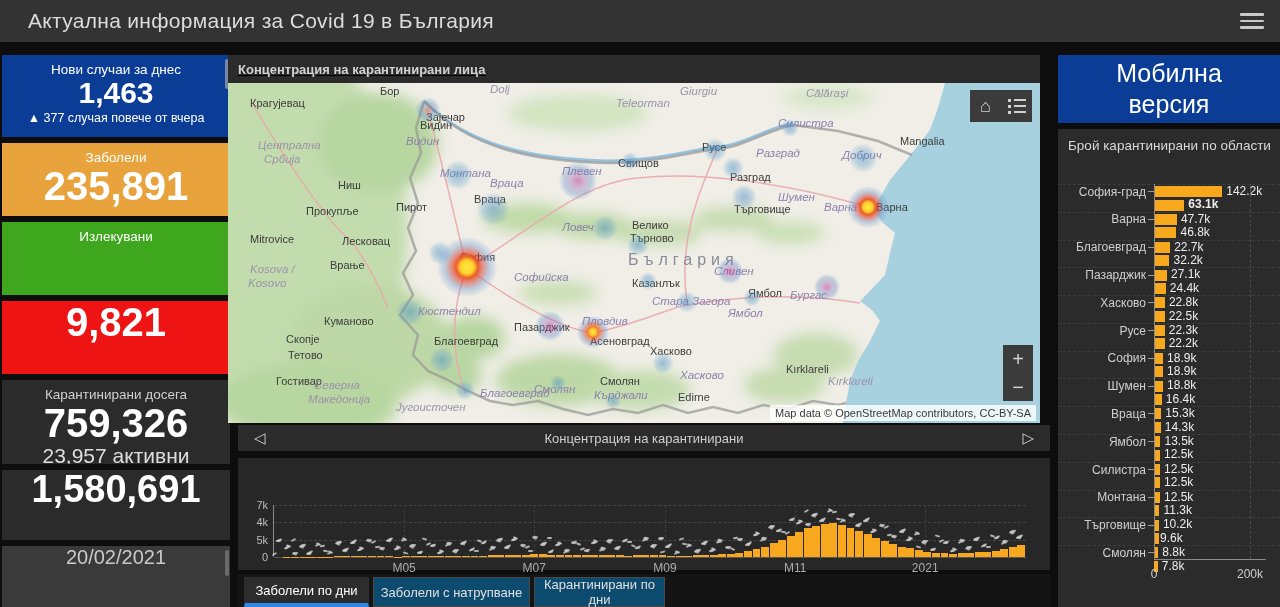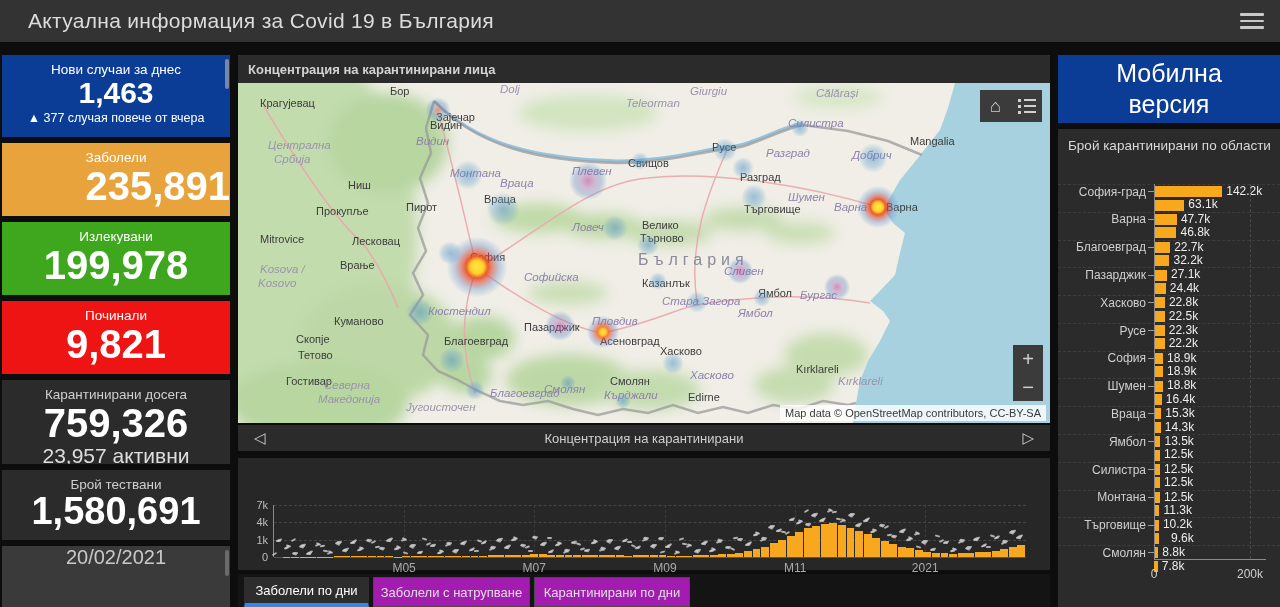--- a/index.html
+++ b/index.html
@@ -24,7 +24,7 @@
   .scrollstrip{position:absolute;right:1px;top:4px;width:4px;border-radius:2px;}
 
   
-  .map-panel{position:absolute;left:238px;top:55px;width:812px;height:368px;background:#2b2b2b;}
+  .map-panel{position:absolute;left:228px;top:55px;width:812px;height:368px;background:#2b2b2b;text-decoration:underline;}
   .panel-head{height:28px;display:flex;align-items:center;color:#d2d2d2;font-size:13px;font-weight:600;padding-left:10px;}
   .map-canvas{position:absolute;left:0;top:28px;width:812px;height:340px;background:#f0eee7;overflow:hidden;cursor:grab;}
   .map-label{position:absolute;white-space:nowrap;}

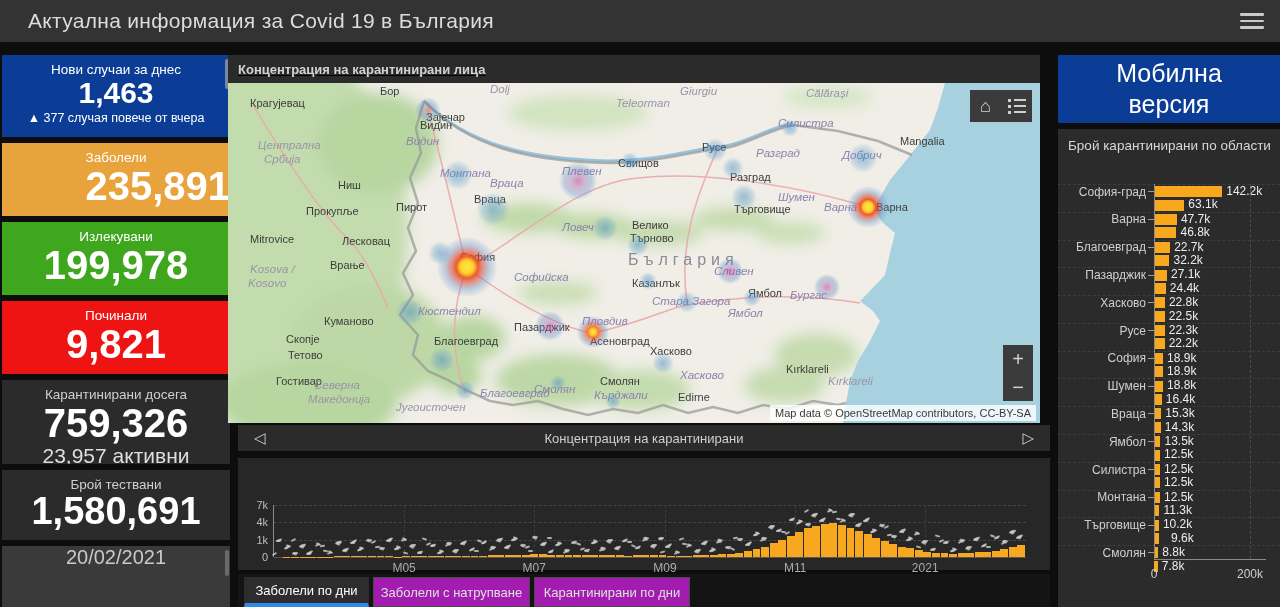--- a/index.html
+++ b/index.html
@@ -108,7 +108,7 @@
 </div>
 <div class="card card-orange" style="top:143px;height:73px;">
   <div class="lbl">Заболели</div>
-  <div class="val" style="font-size:40px;text-align:right;">235,891</div>
+  <div class="val" style="font-size:40px;">235,891</div>
 </div>
 <div class="card card-green" style="top:222px;height:73px;">
   <div class="lbl">Излекувани</div>

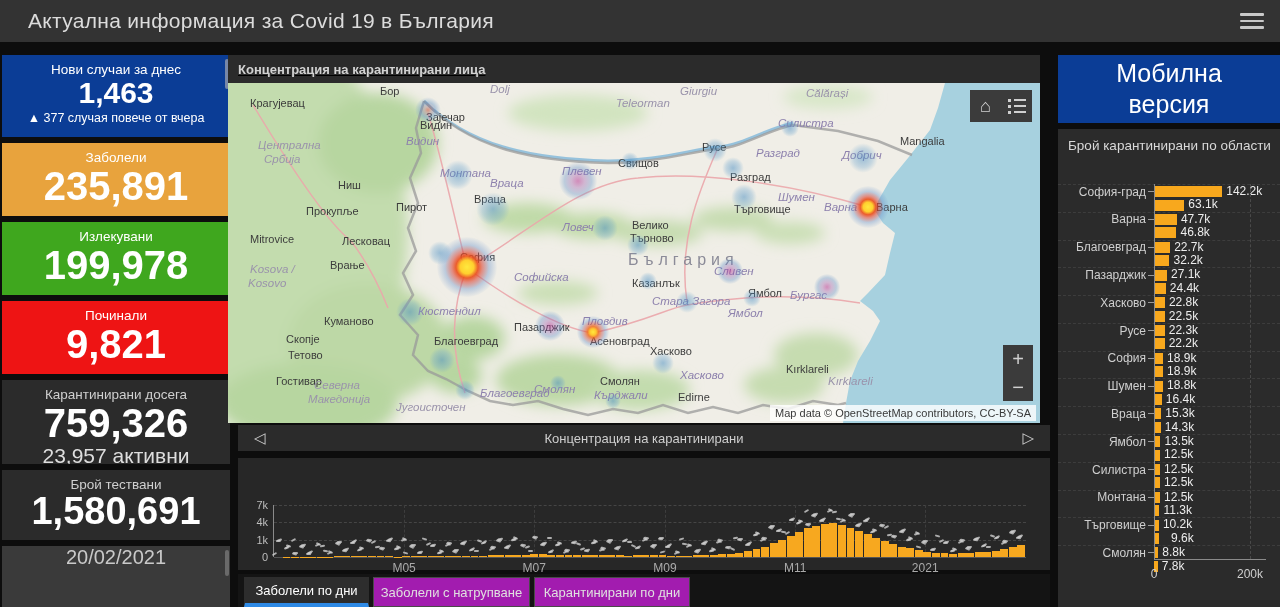--- a/index.html
+++ b/index.html
@@ -611,7 +611,7 @@
         <span class="rtick" style="visibility: hidden;"></span>
         <div class="rplotcell">
           <div class="rbar" style="width: 30.288px;"></div>
-          <span class="rval" style="left: 34.288px;">63.1k</span>
+          <span class="rval" style="left: 34.288px; font-weight: bold;">63.1k</span>
         </div>
       </div>
       <div class="rrow labeled">

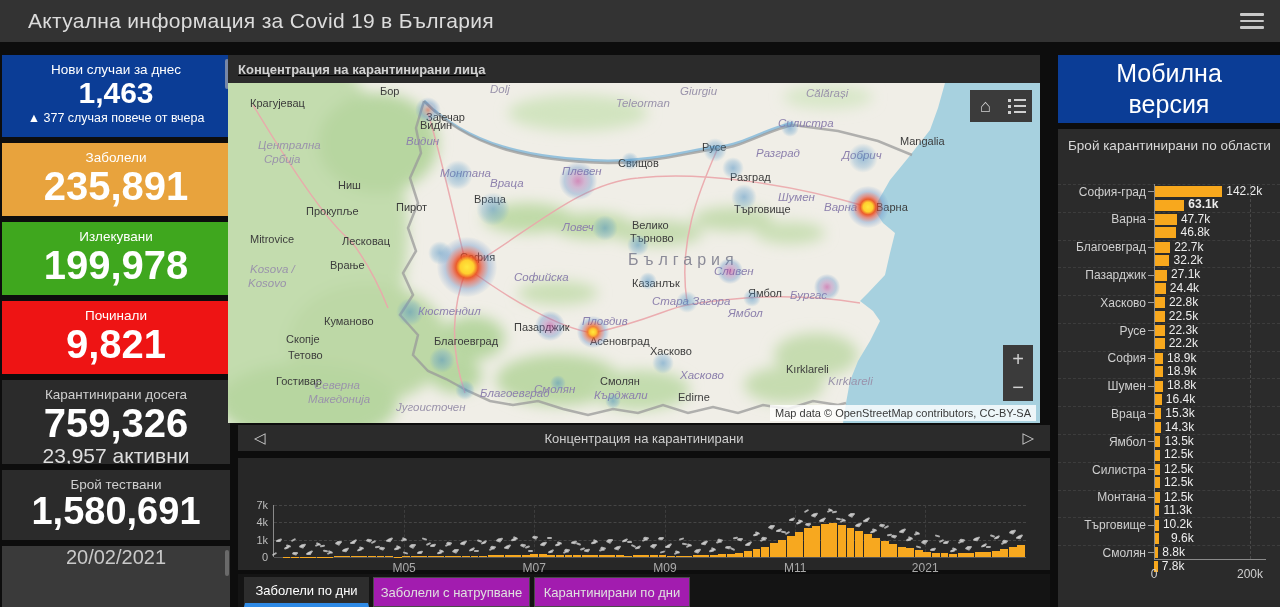--- a/index.html
+++ b/index.html
@@ -112,7 +112,6 @@
 </div>
 <div class="card card-green" style="top:222px;height:73px;">
   <div class="lbl">Излекувани</div>
-  <div class="val" style="font-size:40px;">199,978</div>
 </div>
 <div class="card card-red" style="top:301px;height:73px;">
   <div class="lbl">Починали</div>

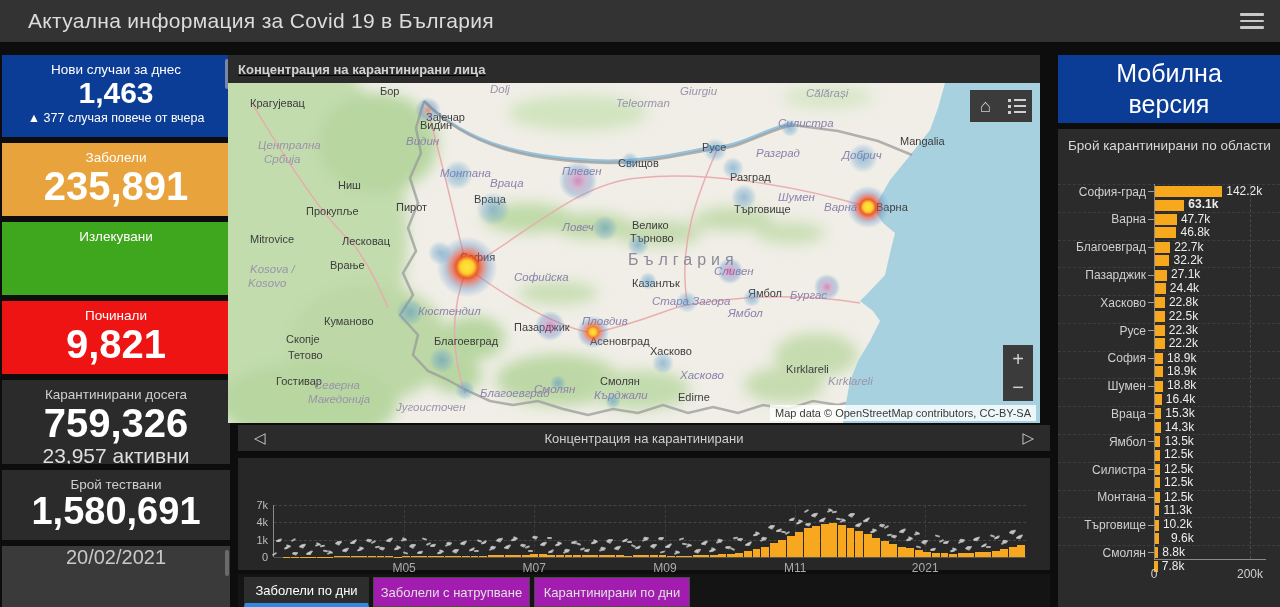--- a/index.html
+++ b/index.html
@@ -114,7 +114,6 @@
   <div class="lbl">Излекувани</div>
 </div>
 <div class="card card-red" style="top:301px;height:73px;">
-  <div class="lbl">Починали</div>
   <div class="val" style="font-size:40px;">9,821</div>
 </div>
 <div class="card card-dark" style="top:380px;height:84px;">

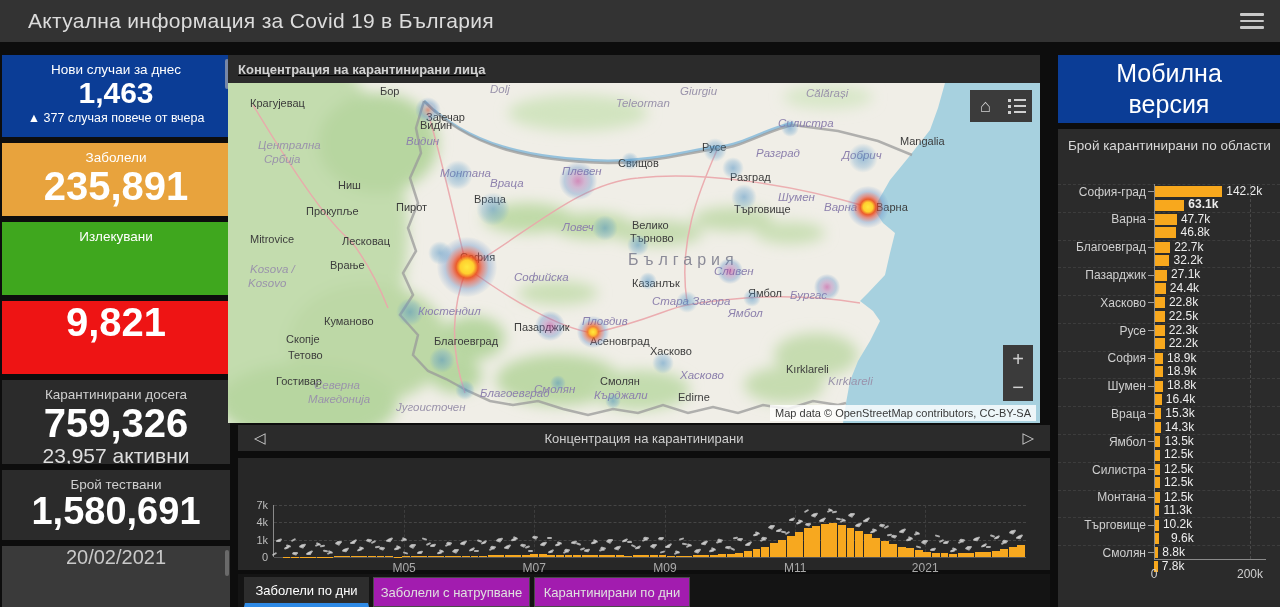--- a/index.html
+++ b/index.html
@@ -122,7 +122,6 @@
   <div style="font-size:21px;color:#dedede;">23,957 активни</div>
 </div>
 <div class="card card-dark" style="top:470px;height:70px;">
-  <div class="lbl" style="color:#cfcfcf;">Брой тествани</div>
   <div class="val" style="font-size:38px;">1,580,691</div>
 </div>
 <div class="card card-upd" style="top:546px;height:61px;">

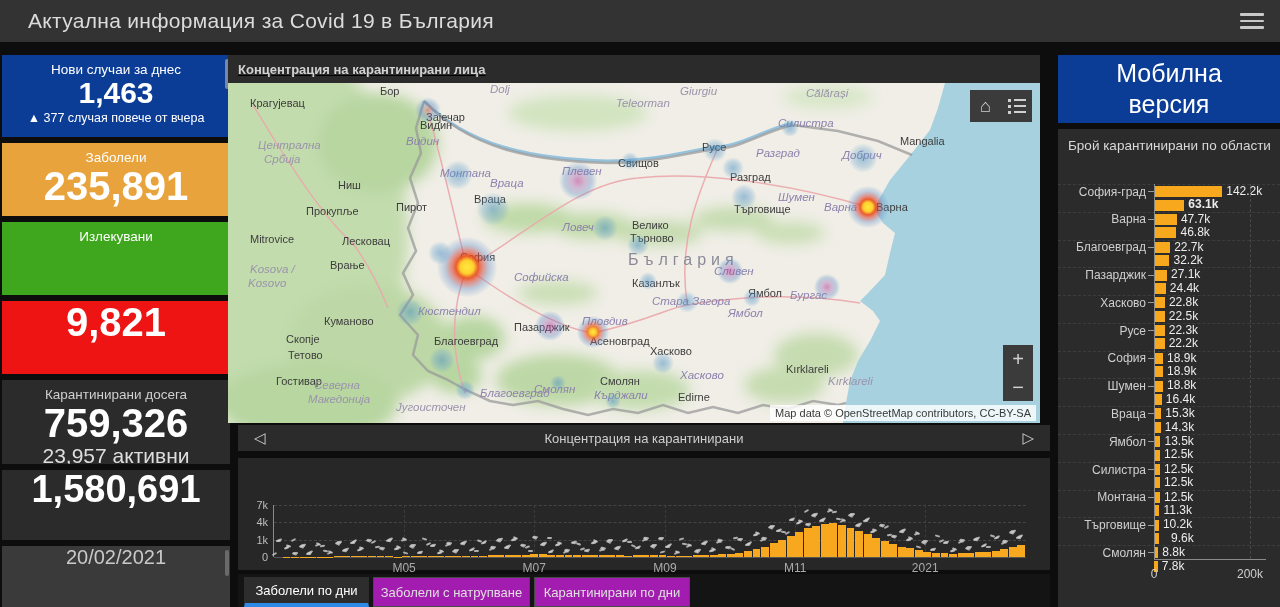--- a/index.html
+++ b/index.html
@@ -214,7 +214,7 @@
       <div class="gridh" style="top: 17.316px;"></div>
       <div class="ylab" style="top: 11.316px;">4k</div>
       <div class="gridh" style="top: 34.684px;"></div>
-      <div class="ylab" style="top: 28.684px;">1k</div>
+      <div class="ylab" style="top: 28.684px;">5k</div>
       <div class="ylab" style="top: 46px;">0</div>
       <div class="axisl"></div>
       <div class="axisb"></div>

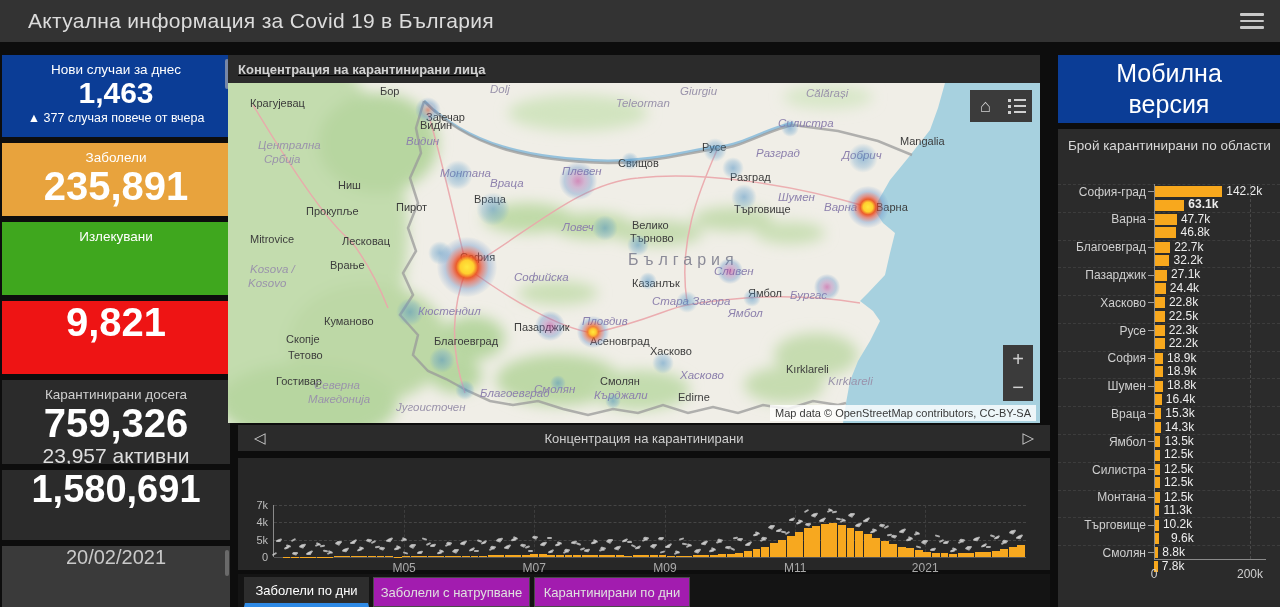--- a/index.html
+++ b/index.html
@@ -800,7 +800,7 @@
         <span class="rtick" style="visibility: hidden;"></span>
         <div class="rplotcell">
           <div class="rbar" style="width: 4.608px;"></div>
-          <span class="rval" style="left: 17px;">9.6k</span>
+          <span class="rval" style="left: 6px;">9.6k</span>
         </div>
       </div>
       <div class="rrow labeled">

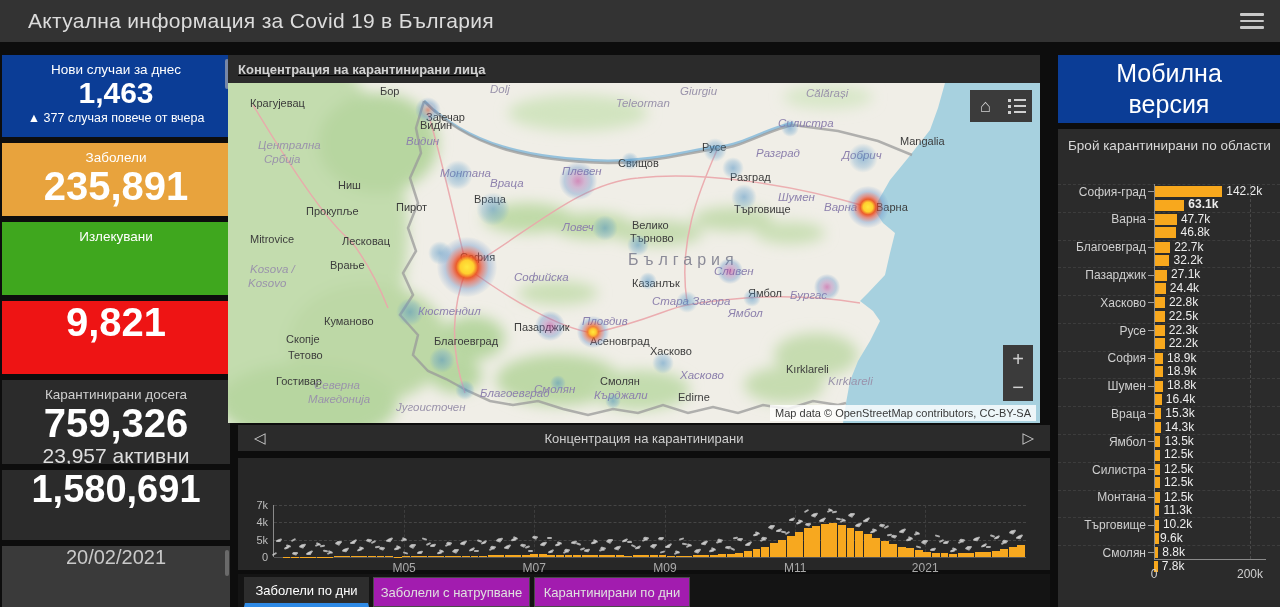--- a/index.html
+++ b/index.html
@@ -67,7 +67,7 @@
   .xlab{position:absolute;top:56px;color:#aaaaaa;font-size:12px;transform:translateX(-50%);}
 
   .tabs{position:absolute;left:238px;top:574px;width:812px;height:33px;background:#141414;display:flex;align-items:stretch;padding-left:6px;box-sizing:border-box;}
-  .tab{margin-right:4px;margin-top:3px;background:#a21caf;border:1px solid #4a4a4a;color:#e0e0e0;font-size:13px;display:flex;align-items:center;justify-content:center;cursor:pointer;box-sizing:border-box;}
+  .tab{margin-right:4px;margin-top:3px;background:#0c4a6e;border:1px solid #4a4a4a;color:#e0e0e0;font-size:13px;display:flex;align-items:center;justify-content:center;cursor:pointer;box-sizing:border-box;}
   .tab.active{background:#2d2d2d;border-color:#2d2d2d;border-bottom:4px solid #2e8ae6;color:#ffffff;}
 
   

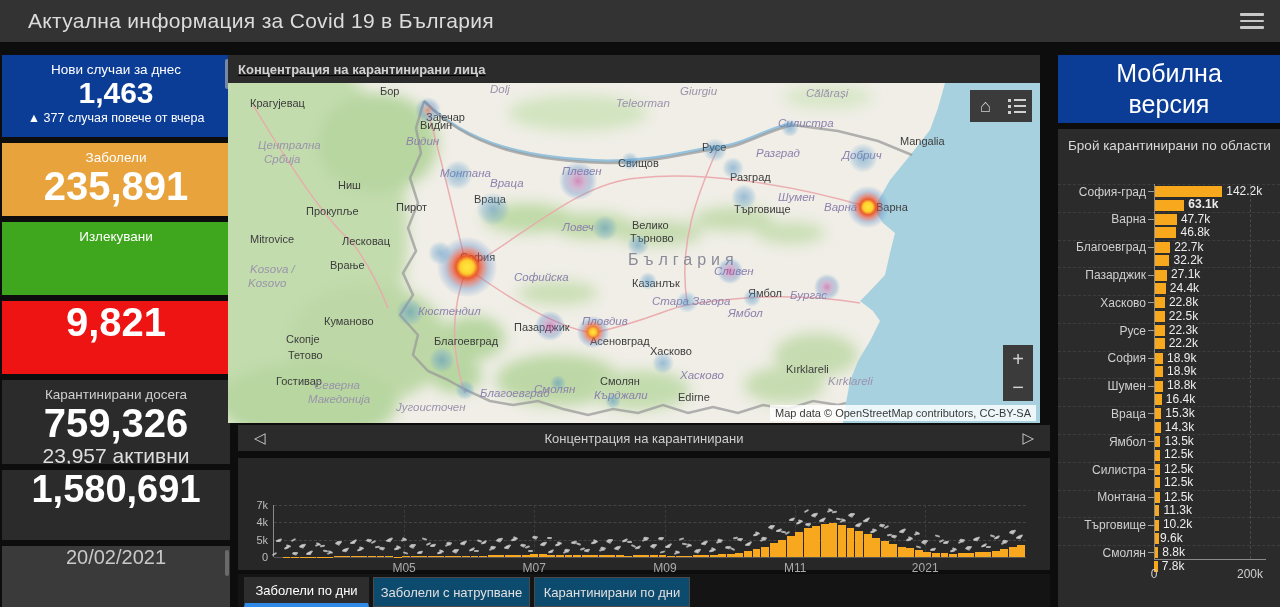--- a/index.html
+++ b/index.html
@@ -586,7 +586,7 @@
 <div class="tabs">
     <button class="tab active" style="width: 125px;">Заболели по дни</button>
     <button class="tab" style="width: 157px;">Заболели с натрупване</button>
-    <button class="tab" style="width: 156px;">Карантинирани по дни</button>
+    <button class="tab" style="width: 131px;">Карантинирани по дни</button>
   </div>
 
 <div class="mobile-btn">

